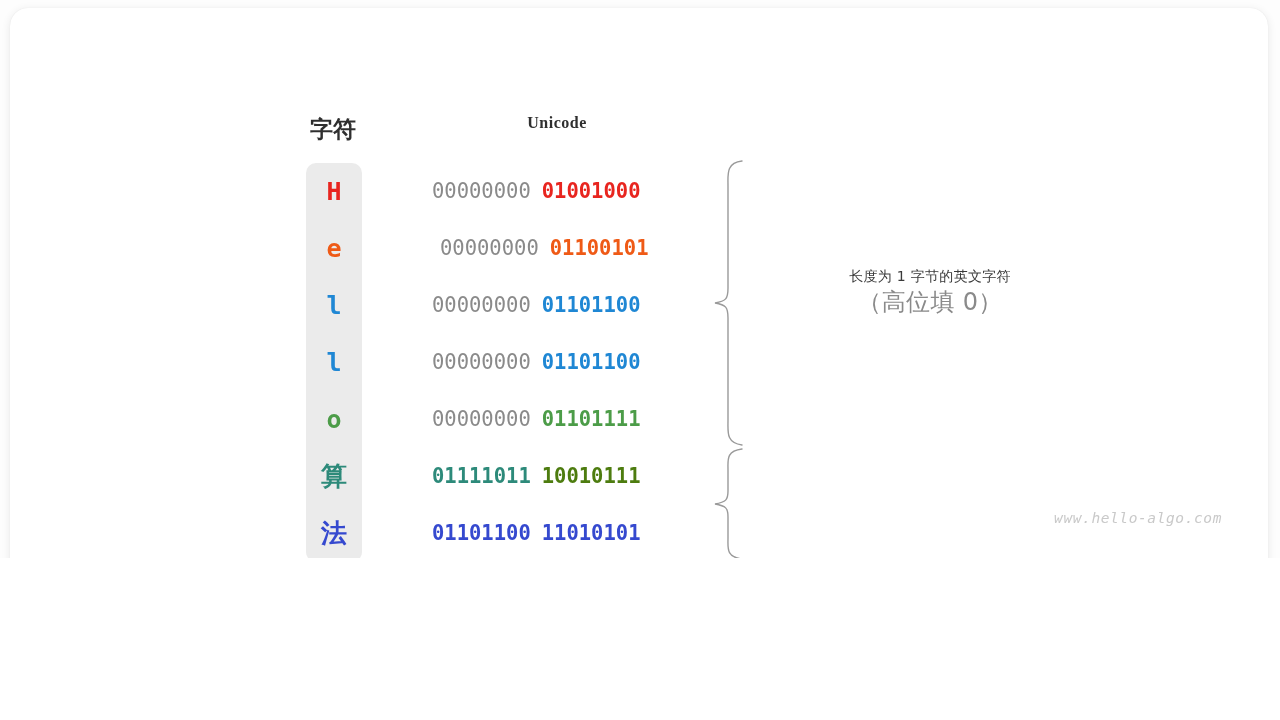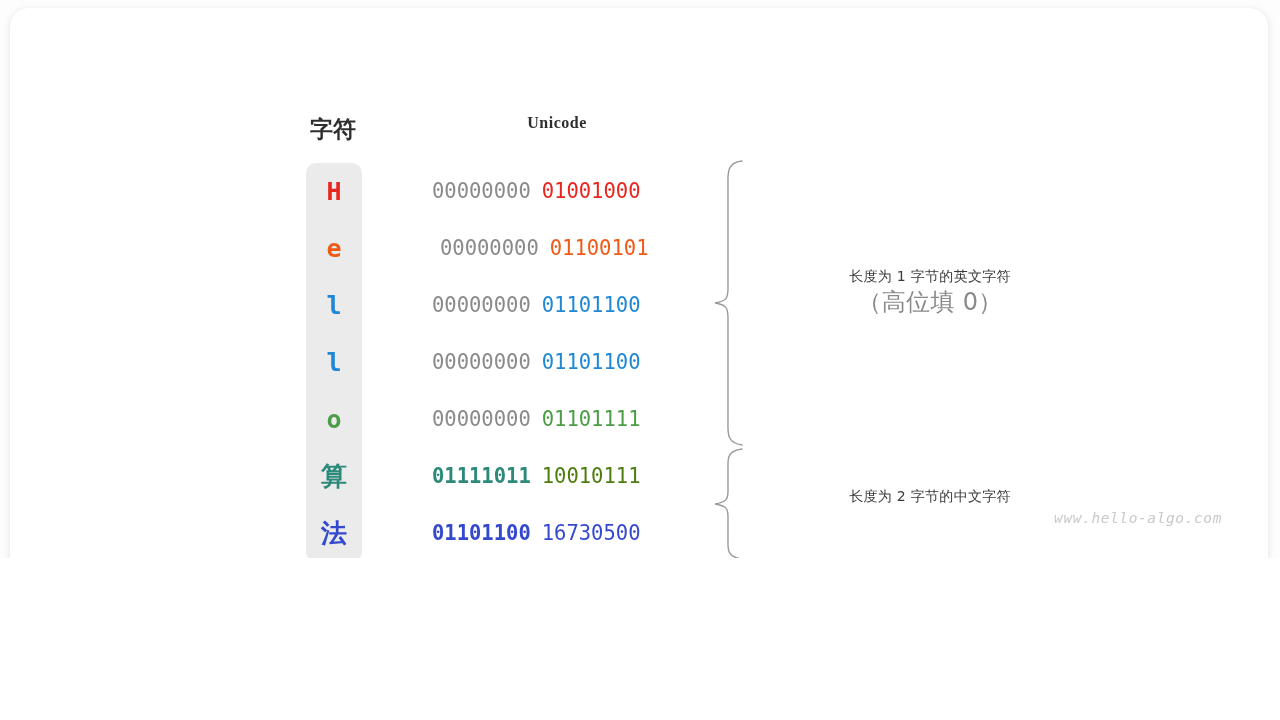--- a/index.html
+++ b/index.html
@@ -91,7 +91,7 @@
   }
   .bin-hi { font-weight: bold; }
   .bin-hi.pad { color: #8a8a8a; font-weight: normal; }
-  .bin-lo { font-weight: normal; text-align: right; }
+  .bin-lo { font-weight: bold; text-align: right; }
   .bin-gap { display: inline-block; width: 11px; }
 
   

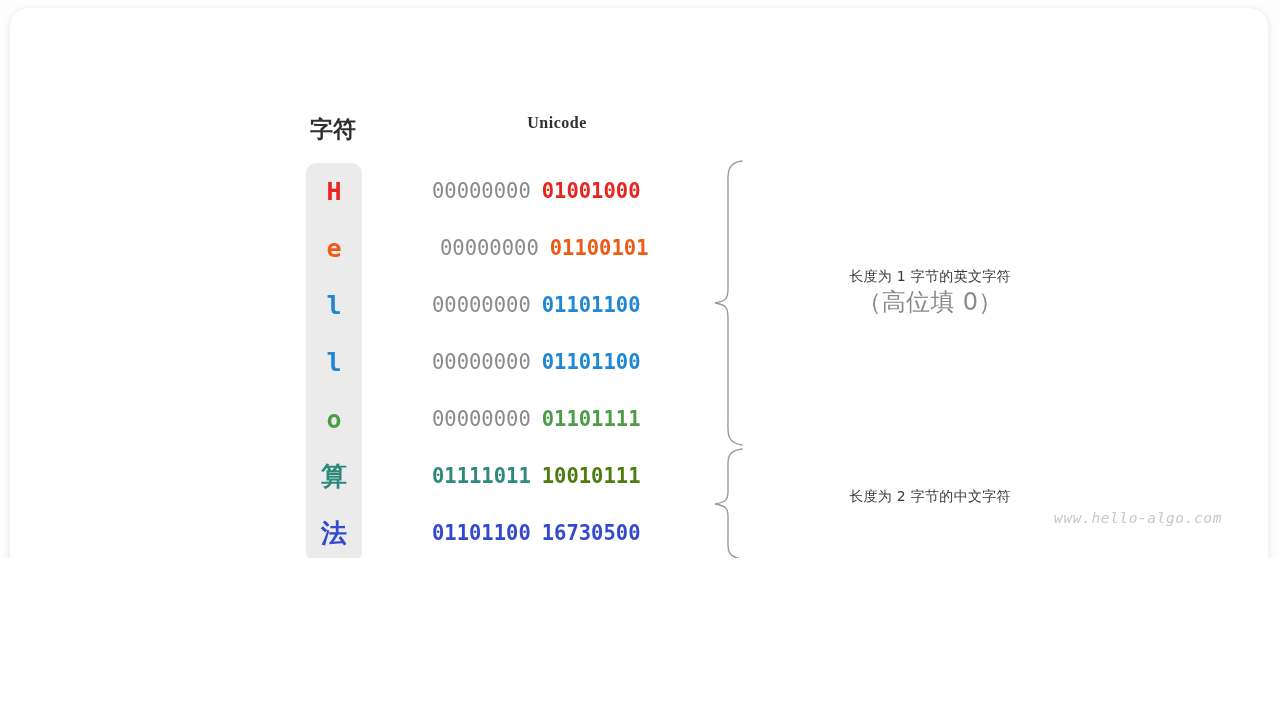--- a/index.html
+++ b/index.html
@@ -173,9 +173,6 @@
     <div class="line1">长度为 1 字节的英文字符</div>
     <div class="line2">（高位填 0）</div>
   </div>
-  <div class="annot" id="annot-2">
-    <div class="line1">长度为 2 字节的中文字符</div>
-  </div>
 
   <div id="watermark">www.hello-algo.com</div>
 </div>

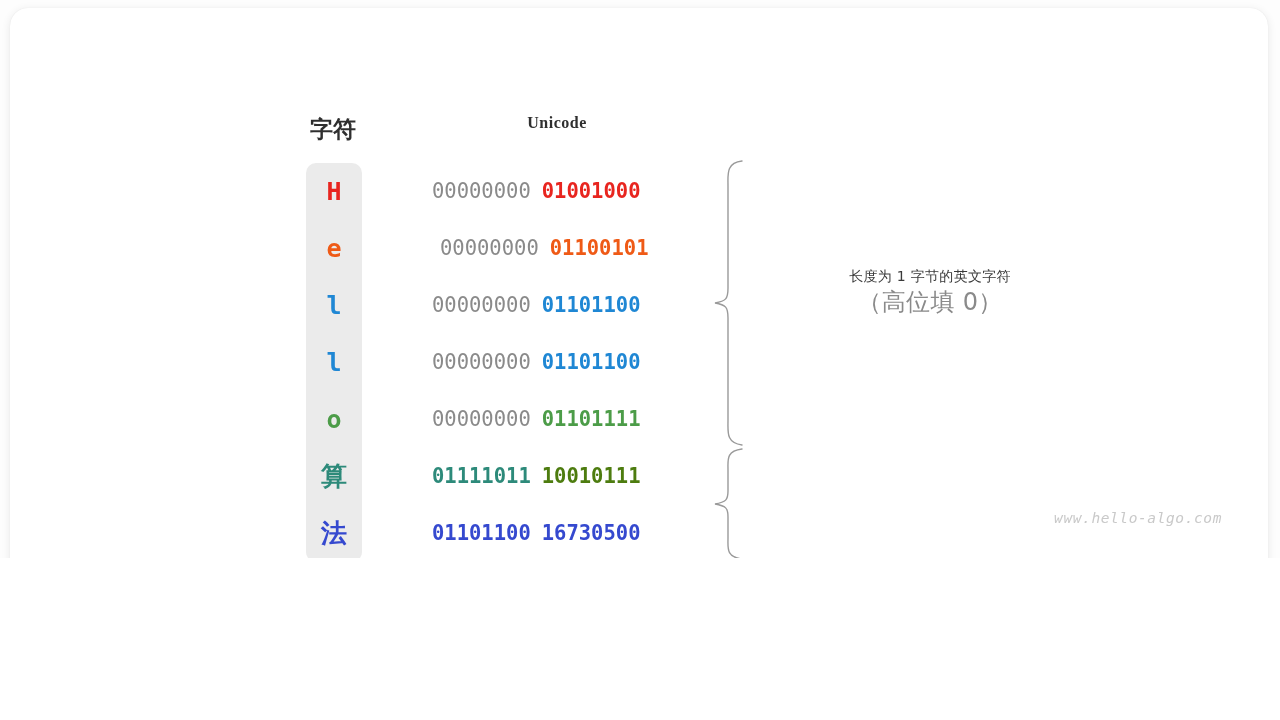--- a/index.html
+++ b/index.html
@@ -156,7 +156,7 @@
       <div class="char-cell cjk" style="top: 448px; color: rgb(45, 138, 122);">算</div>
       <div class="bin-row" style="top: 448px;"><span class="bin-hi" style="color: rgb(45, 138, 122);">01111011</span><span class="bin-gap"></span><span class="bin-lo" style="color: #4d7c0f;">10010111</span></div>
       <div class="char-cell cjk" style="top: 505px; color: rgb(53, 73, 207);">法</div>
-      <div class="bin-row" style="top: 505px;"><span class="bin-hi" style="color: rgb(53, 73, 207);">01101100</span><span class="bin-gap"></span><span class="bin-lo" style="color: rgb(53, 73, 207);">16730500</span></div>
+      <div class="bin-row" style="top: 505px;"><span class="bin-hi" style="color: rgb(53, 73, 207);">01101100</span><span class="bin-gap"></span><span class="bin-lo" style="color: rgb(53, 73, 207);">11010101</span></div>
     </div>
 
   <svg class="brace-svg" id="brace-1" style="left:712px; top:158px;" width="40" height="290" viewBox="0 0 40 290">

